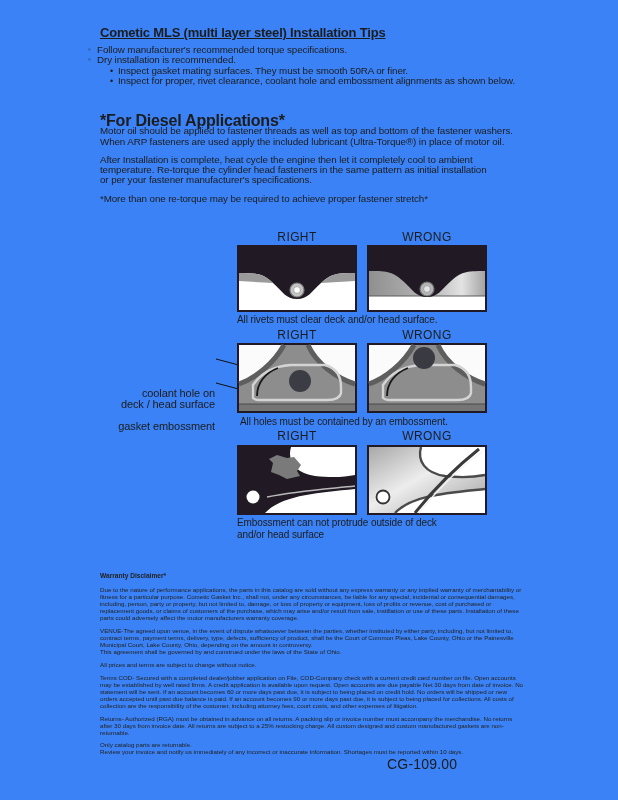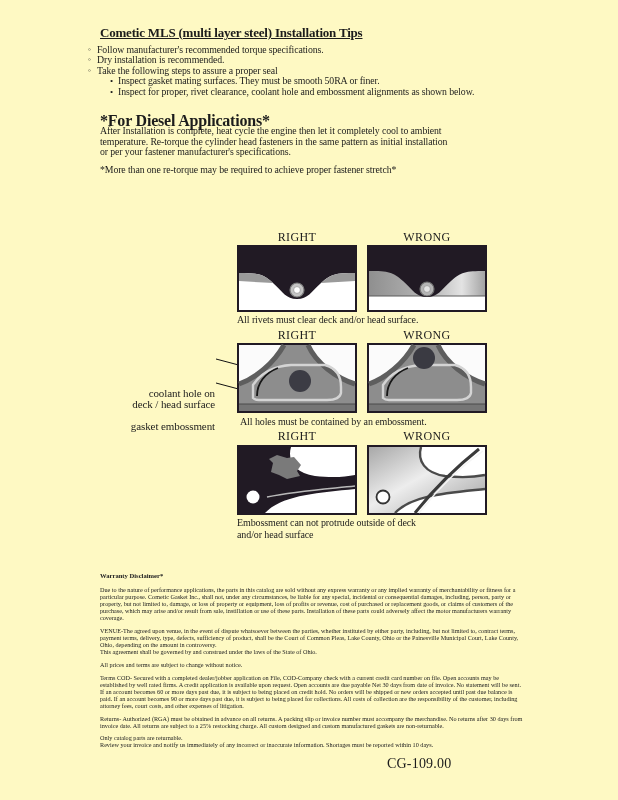--- a/index.html
+++ b/index.html
@@ -4,8 +4,8 @@
 <style>
   html,body{margin:0;padding:0;background:#ffffff;}
   .page{
-    position:relative;width:618px;height:800px;background:#fef9c3;
-    font-family:Liberation Serif, serif;color:#1c1c1c;overflow:hidden;
+    position:relative;width:618px;height:800px;background:#3b82f6;
+    font-family:Liberation Sans, sans-serif;color:#1c1c1c;overflow:hidden;
   }
   .abs{position:absolute;}
   .doc-title{

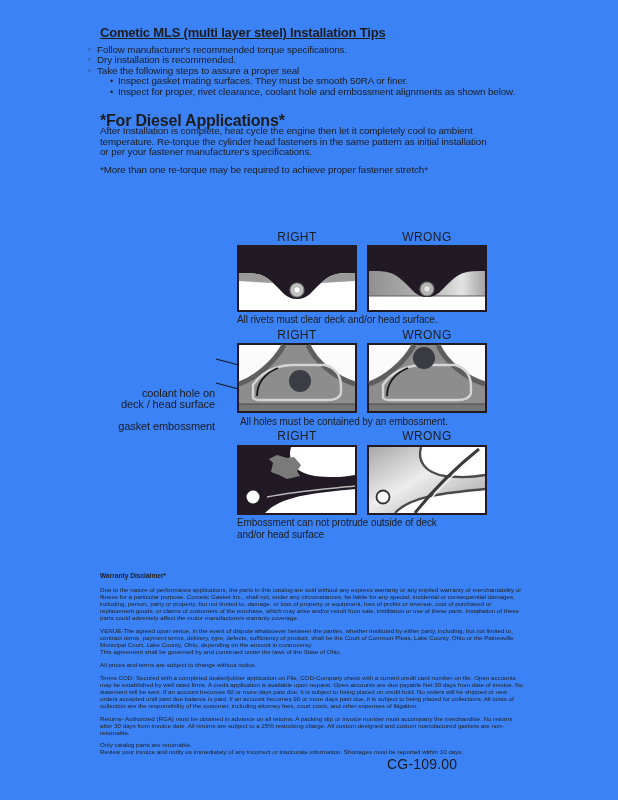--- a/index.html
+++ b/index.html
@@ -42,7 +42,6 @@
   <div class="abs tips">
     <div class="tip-line"><span class="marker">◦</span><span>Follow manufacturer's recommended torque specifications.</span></div>
     <div class="tip-line"><span class="marker">◦</span><span>Dry installation is recommended.</span></div>
-    <div class="tip-line"><span class="marker">◦</span><span>Take the following steps to assure a proper seal</span></div>
     <div class="tip-line sub"><span class="marker">•</span><span>Inspect gasket mating surfaces.  They must be smooth 50RA or finer.</span></div>
     <div class="tip-line sub"><span class="marker">•</span><span>Inspect for proper, rivet clearance, coolant hole and embossment alignments as shown below.</span></div>
   </div>

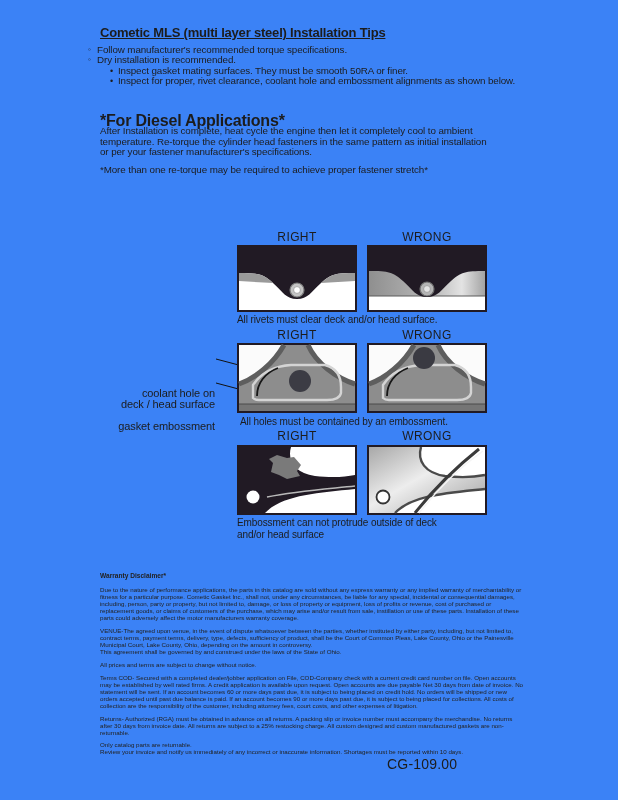--- a/index.html
+++ b/index.html
@@ -48,6 +48,10 @@
 
   <div class="abs diesel">
     <div class="diesel-heading">*For Diesel Applications*</div>
+    <p>
+      <span class="dline">Motor oil should be applied to fastener threads as well as top and bottom of the fastener washers.</span>
+      <span class="dline">When ARP fasteners are used apply the included lubricant (Ultra-Torque®) in place of motor oil.</span>
+    </p>
     <p>
       <span class="dline">After Installation is complete, heat cycle the engine then let it completely cool to ambient</span>
       <span class="dline">temperature. Re-torque the cylinder head fasteners in the same pattern as initial installation</span>

